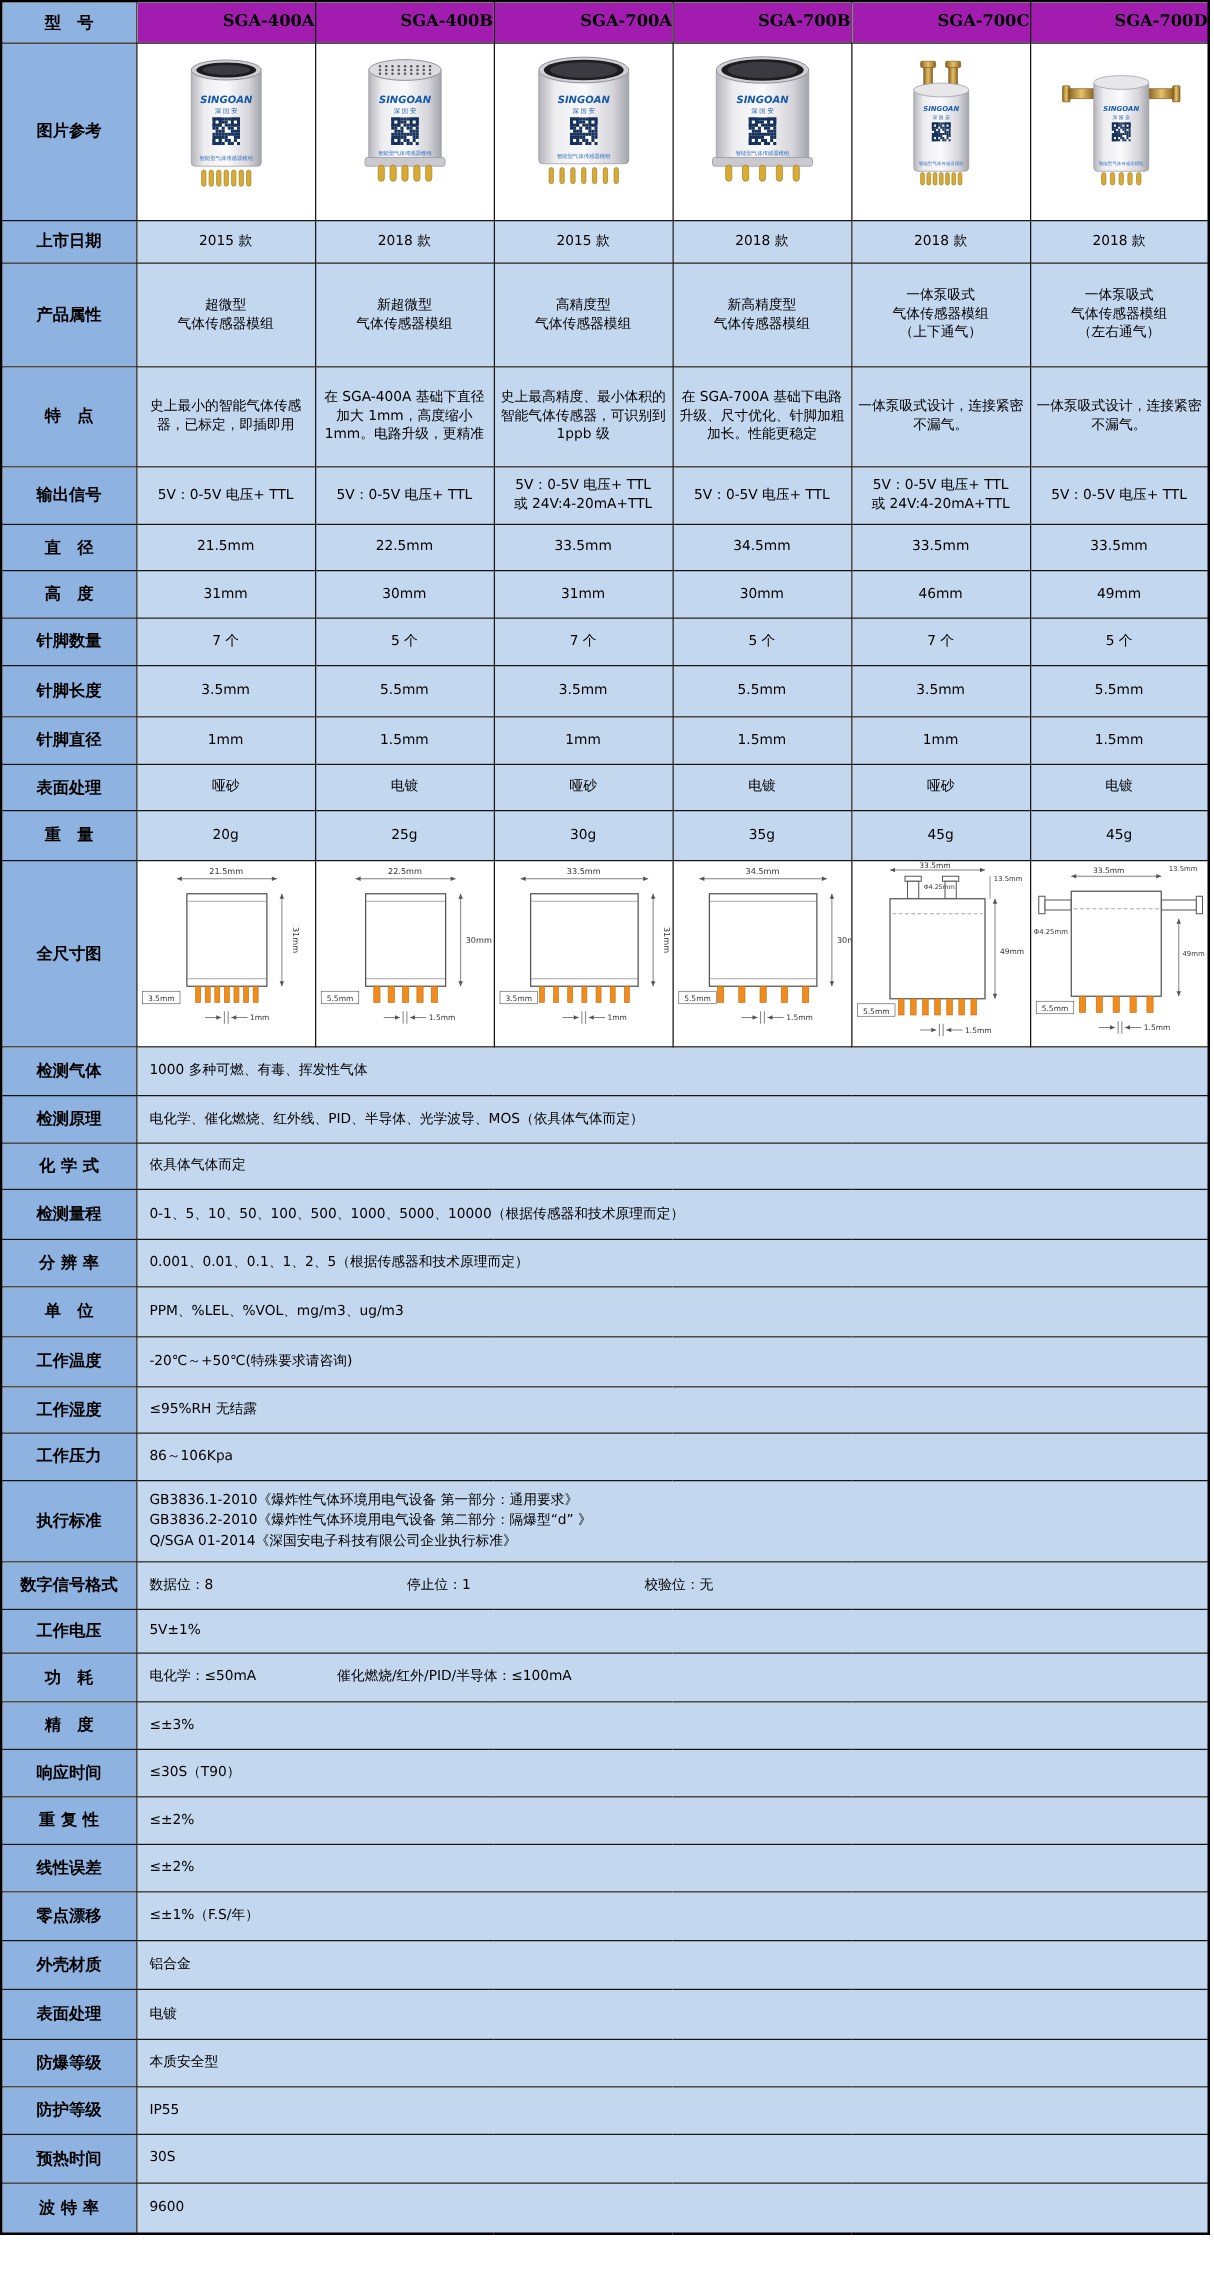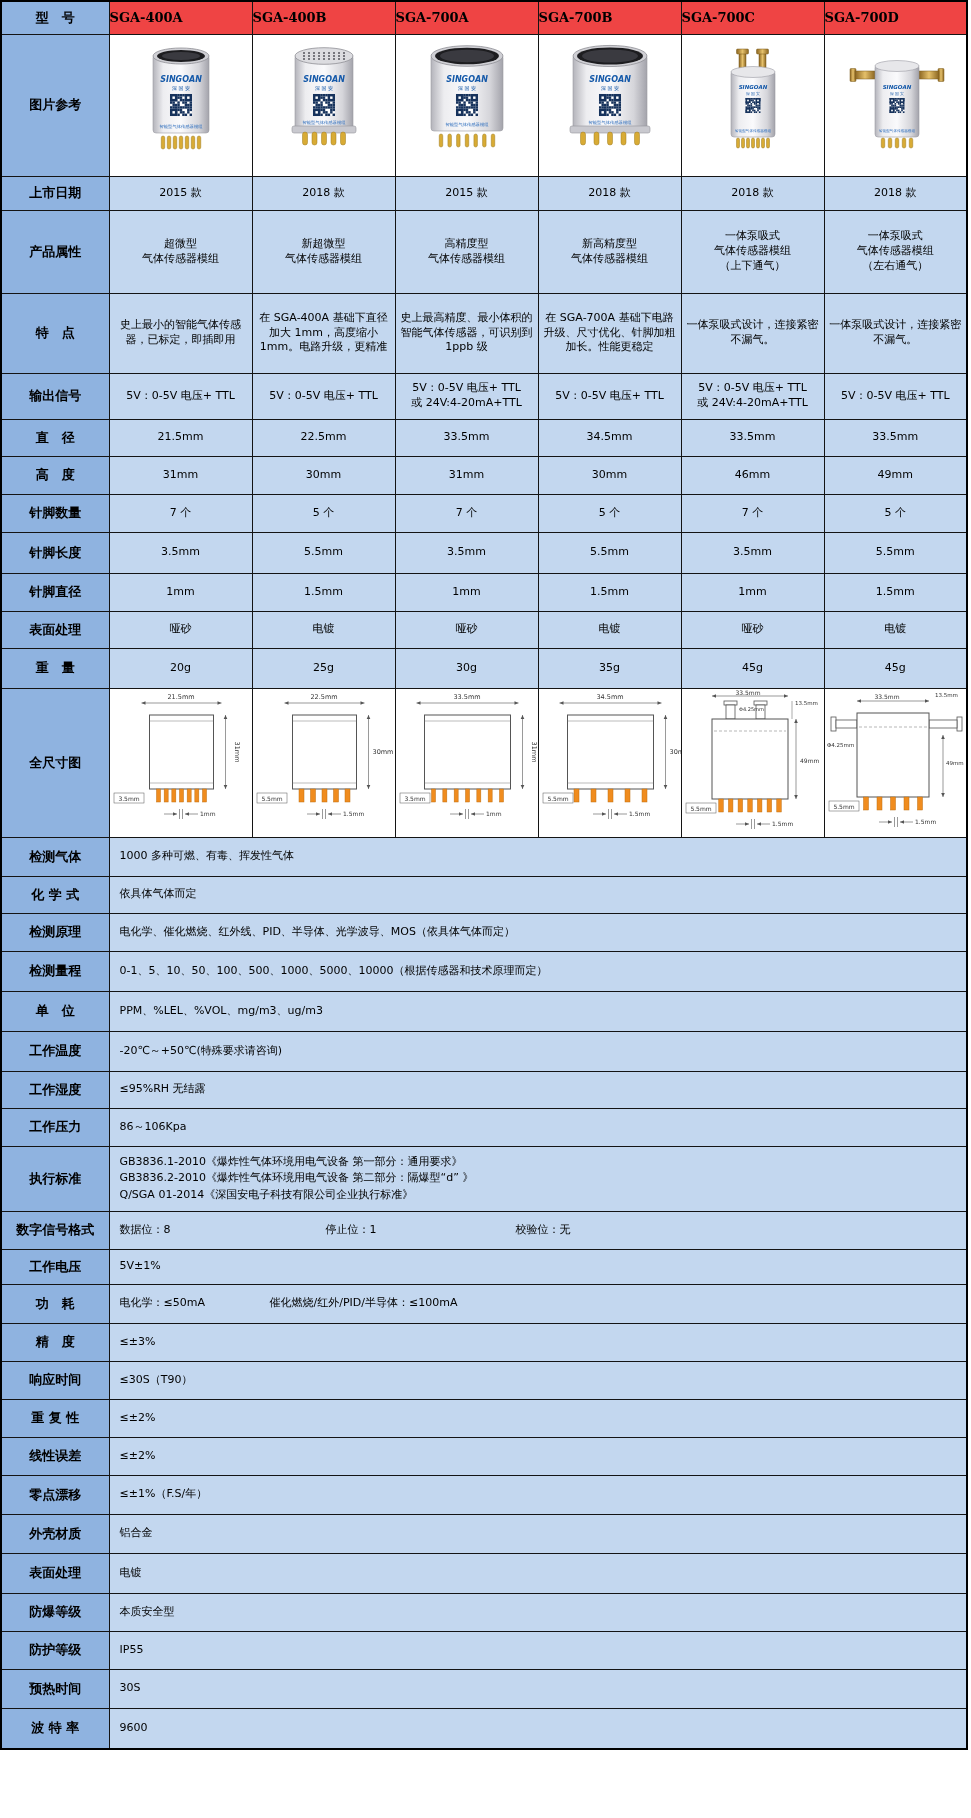--- a/index.html
+++ b/index.html
@@ -7,7 +7,7 @@
   table{border-collapse:collapse;table-layout:fixed;width:966px;border:2px solid #000;}
   td{border:1px solid #141414;padding:0;overflow:hidden;vertical-align:middle;}
   .lbl{background:#8fb3e0;font-weight:bold;font-size:13px;text-align:center;}
-  .hdr{background:#ef4444;font-weight:bold;font-size:13px;text-align:left;font-family:"DejaVu Serif","Liberation Serif",serif;}
+  .hdr{background:#a21caf;font-weight:bold;font-size:13px;text-align:right;font-family:"DejaVu Serif","Liberation Serif",serif;}
   .val{background:#c3d7ef;font-size:11px;text-align:center;line-height:1.35;padding:1px 3px;}
   .white{background:#ffffff;text-align:center;padding:0;}
   .fullv{background:#c3d7ef;font-size:11px;text-align:left;padding:2px 4px 2px 10px;line-height:1.5;}

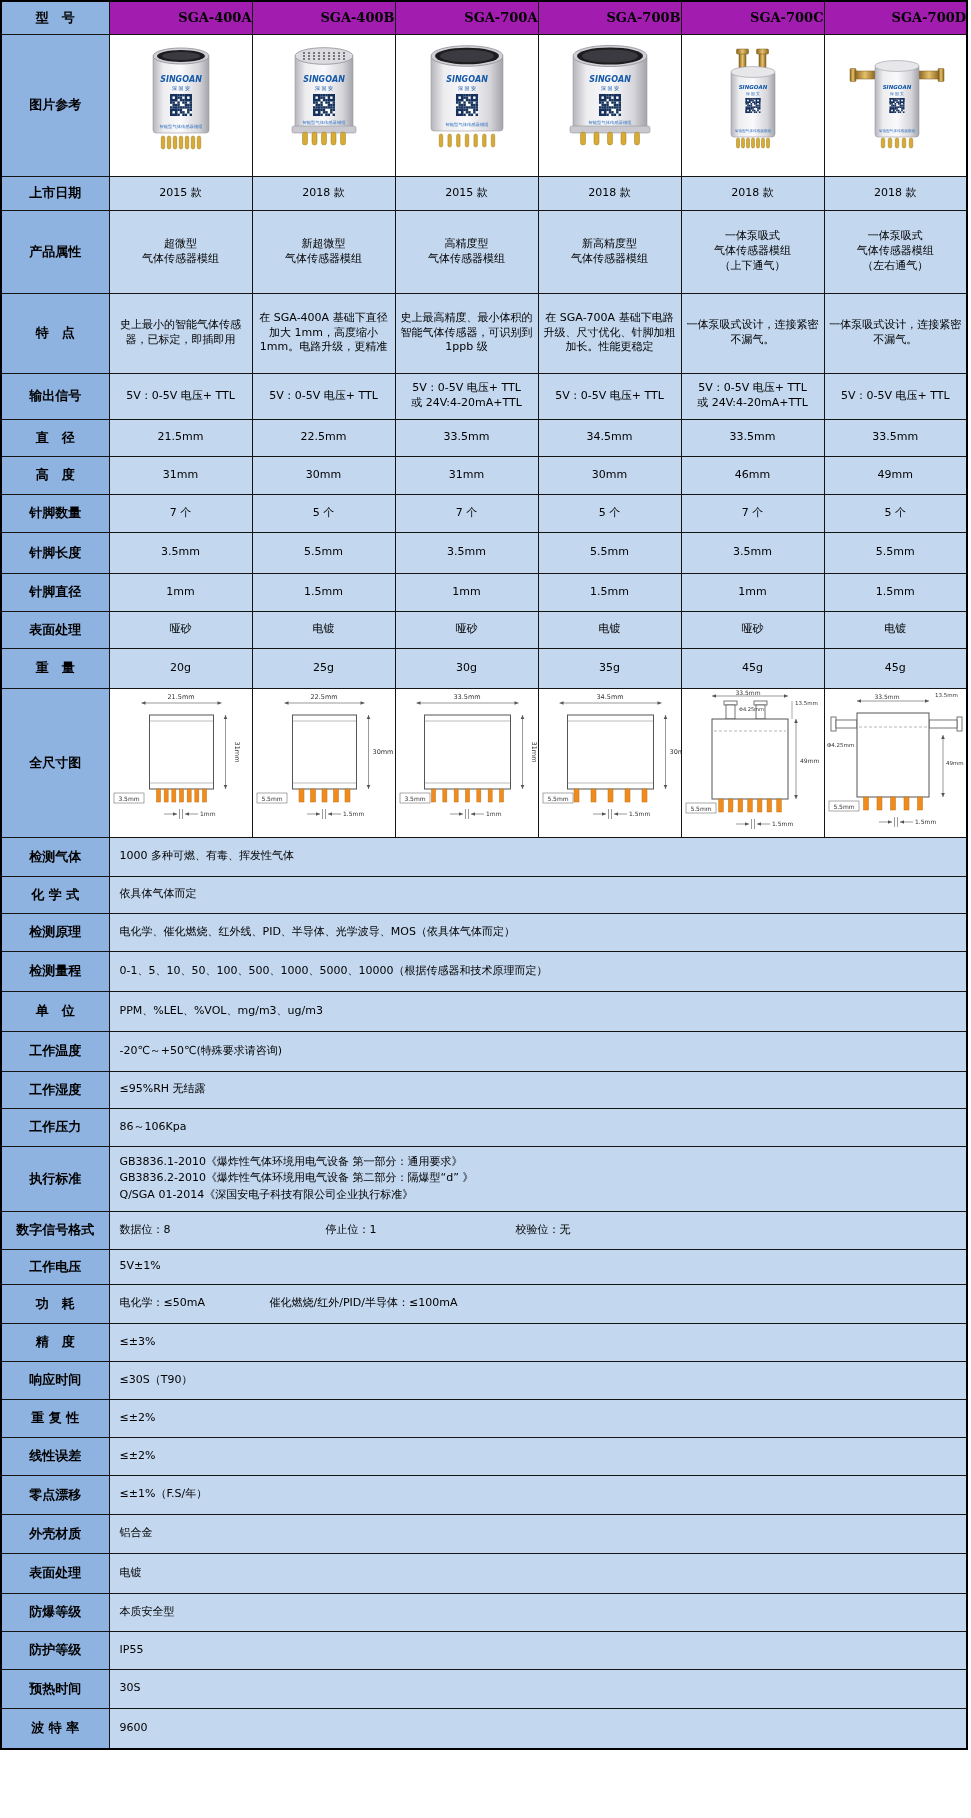--- a/index.html
+++ b/index.html
@@ -1086,13 +1086,13 @@
         <td class="lbl">检测气体</td>
         <td class="fullv" colspan="6"><span>1000 多种可燃、有毒、挥发性气体</span></td>
       </tr>
+      <tr style="height: 38px;">
+        <td class="lbl">检测原理</td>
+        <td class="fullv" colspan="6"><span>电化学、催化燃烧、红外线、PID、半导体、光学波导、MOS（依具体气体而定）</span></td>
+      </tr>
       <tr style="height: 37px;">
         <td class="lbl">化 学 式</td>
         <td class="fullv" colspan="6"><span>依具体气体而定</span></td>
-      </tr>
-      <tr style="height: 38px;">
-        <td class="lbl">检测原理</td>
-        <td class="fullv" colspan="6"><span>电化学、催化燃烧、红外线、PID、半导体、光学波导、MOS（依具体气体而定）</span></td>
       </tr>
       <tr style="height: 40px;">
         <td class="lbl">检测量程</td>

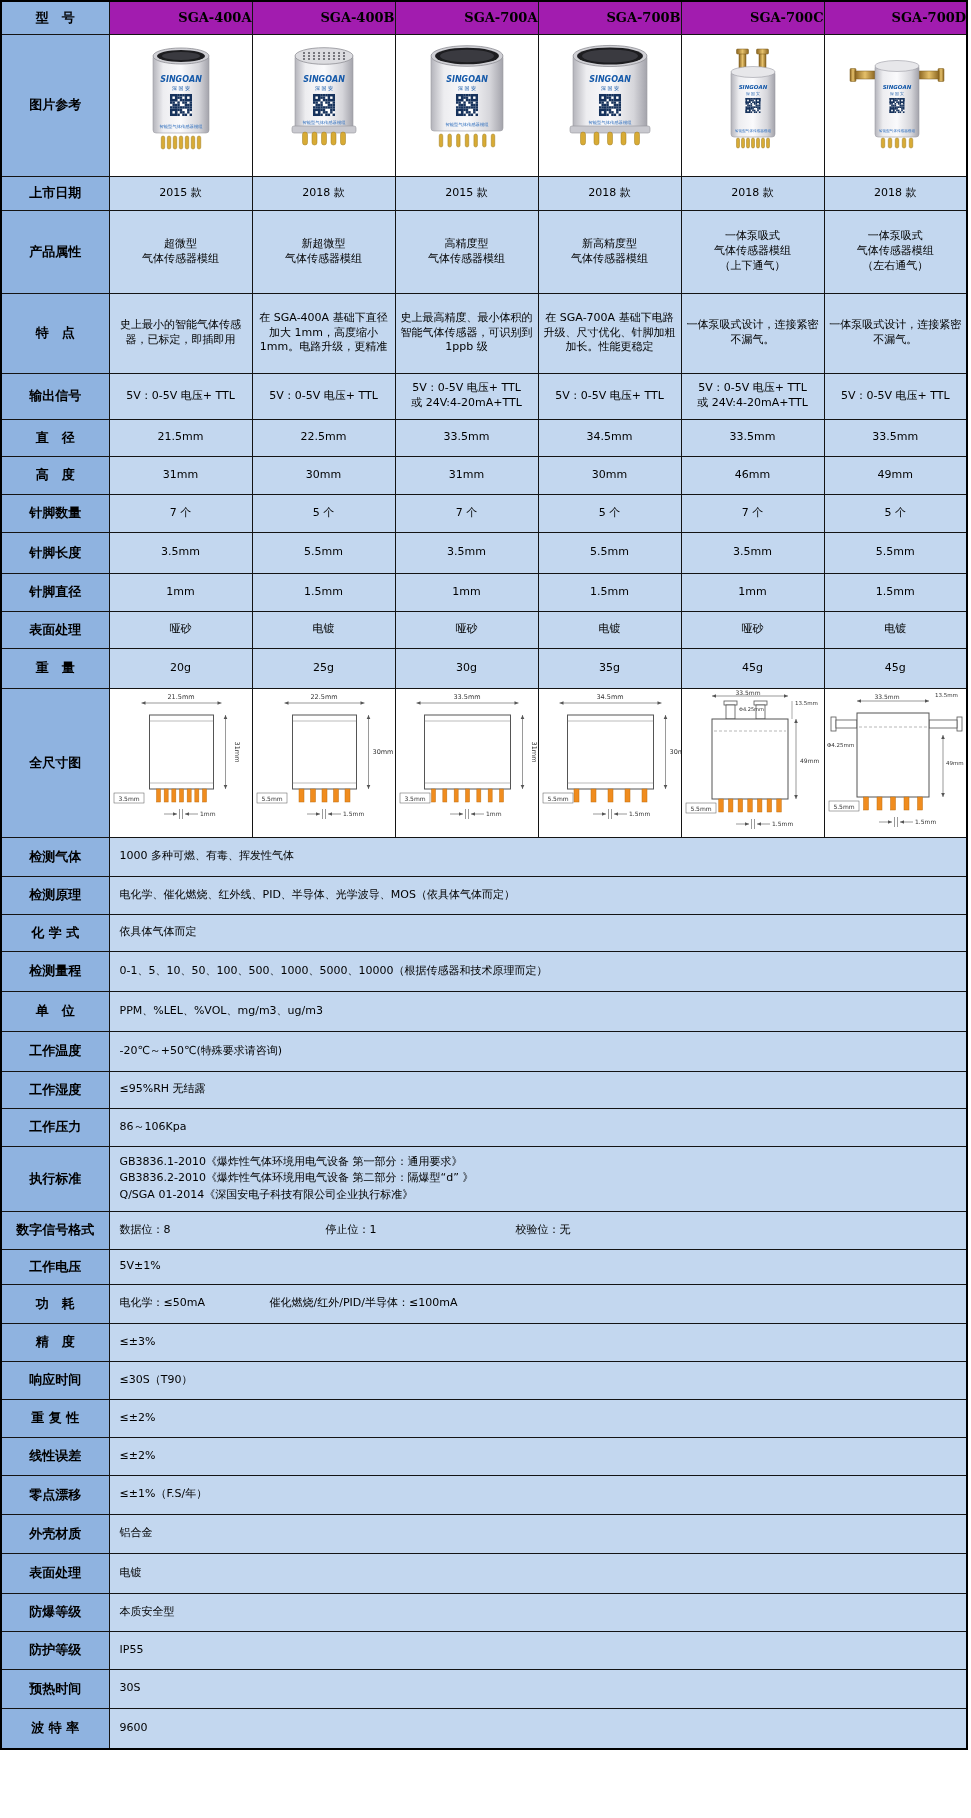--- a/index.html
+++ b/index.html
@@ -1098,6 +1098,10 @@
         <td class="lbl">检测量程</td>
         <td class="fullv" colspan="6"><span>0-1、5、10、50、100、500、1000、5000、10000（根据传感器和技术原理而定）</span></td>
       </tr>
+      <tr style="height: 38px;">
+        <td class="lbl">分 辨 率</td>
+        <td class="fullv" colspan="6"><span>0.001、0.01、0.1、1、2、5（根据传感器和技术原理而定）</span></td>
+      </tr>
       <tr style="height: 40px;">
         <td class="lbl">单　位</td>
         <td class="fullv" colspan="6"><span>PPM、%LEL、%VOL、mg/m3、ug/m3</span></td>

